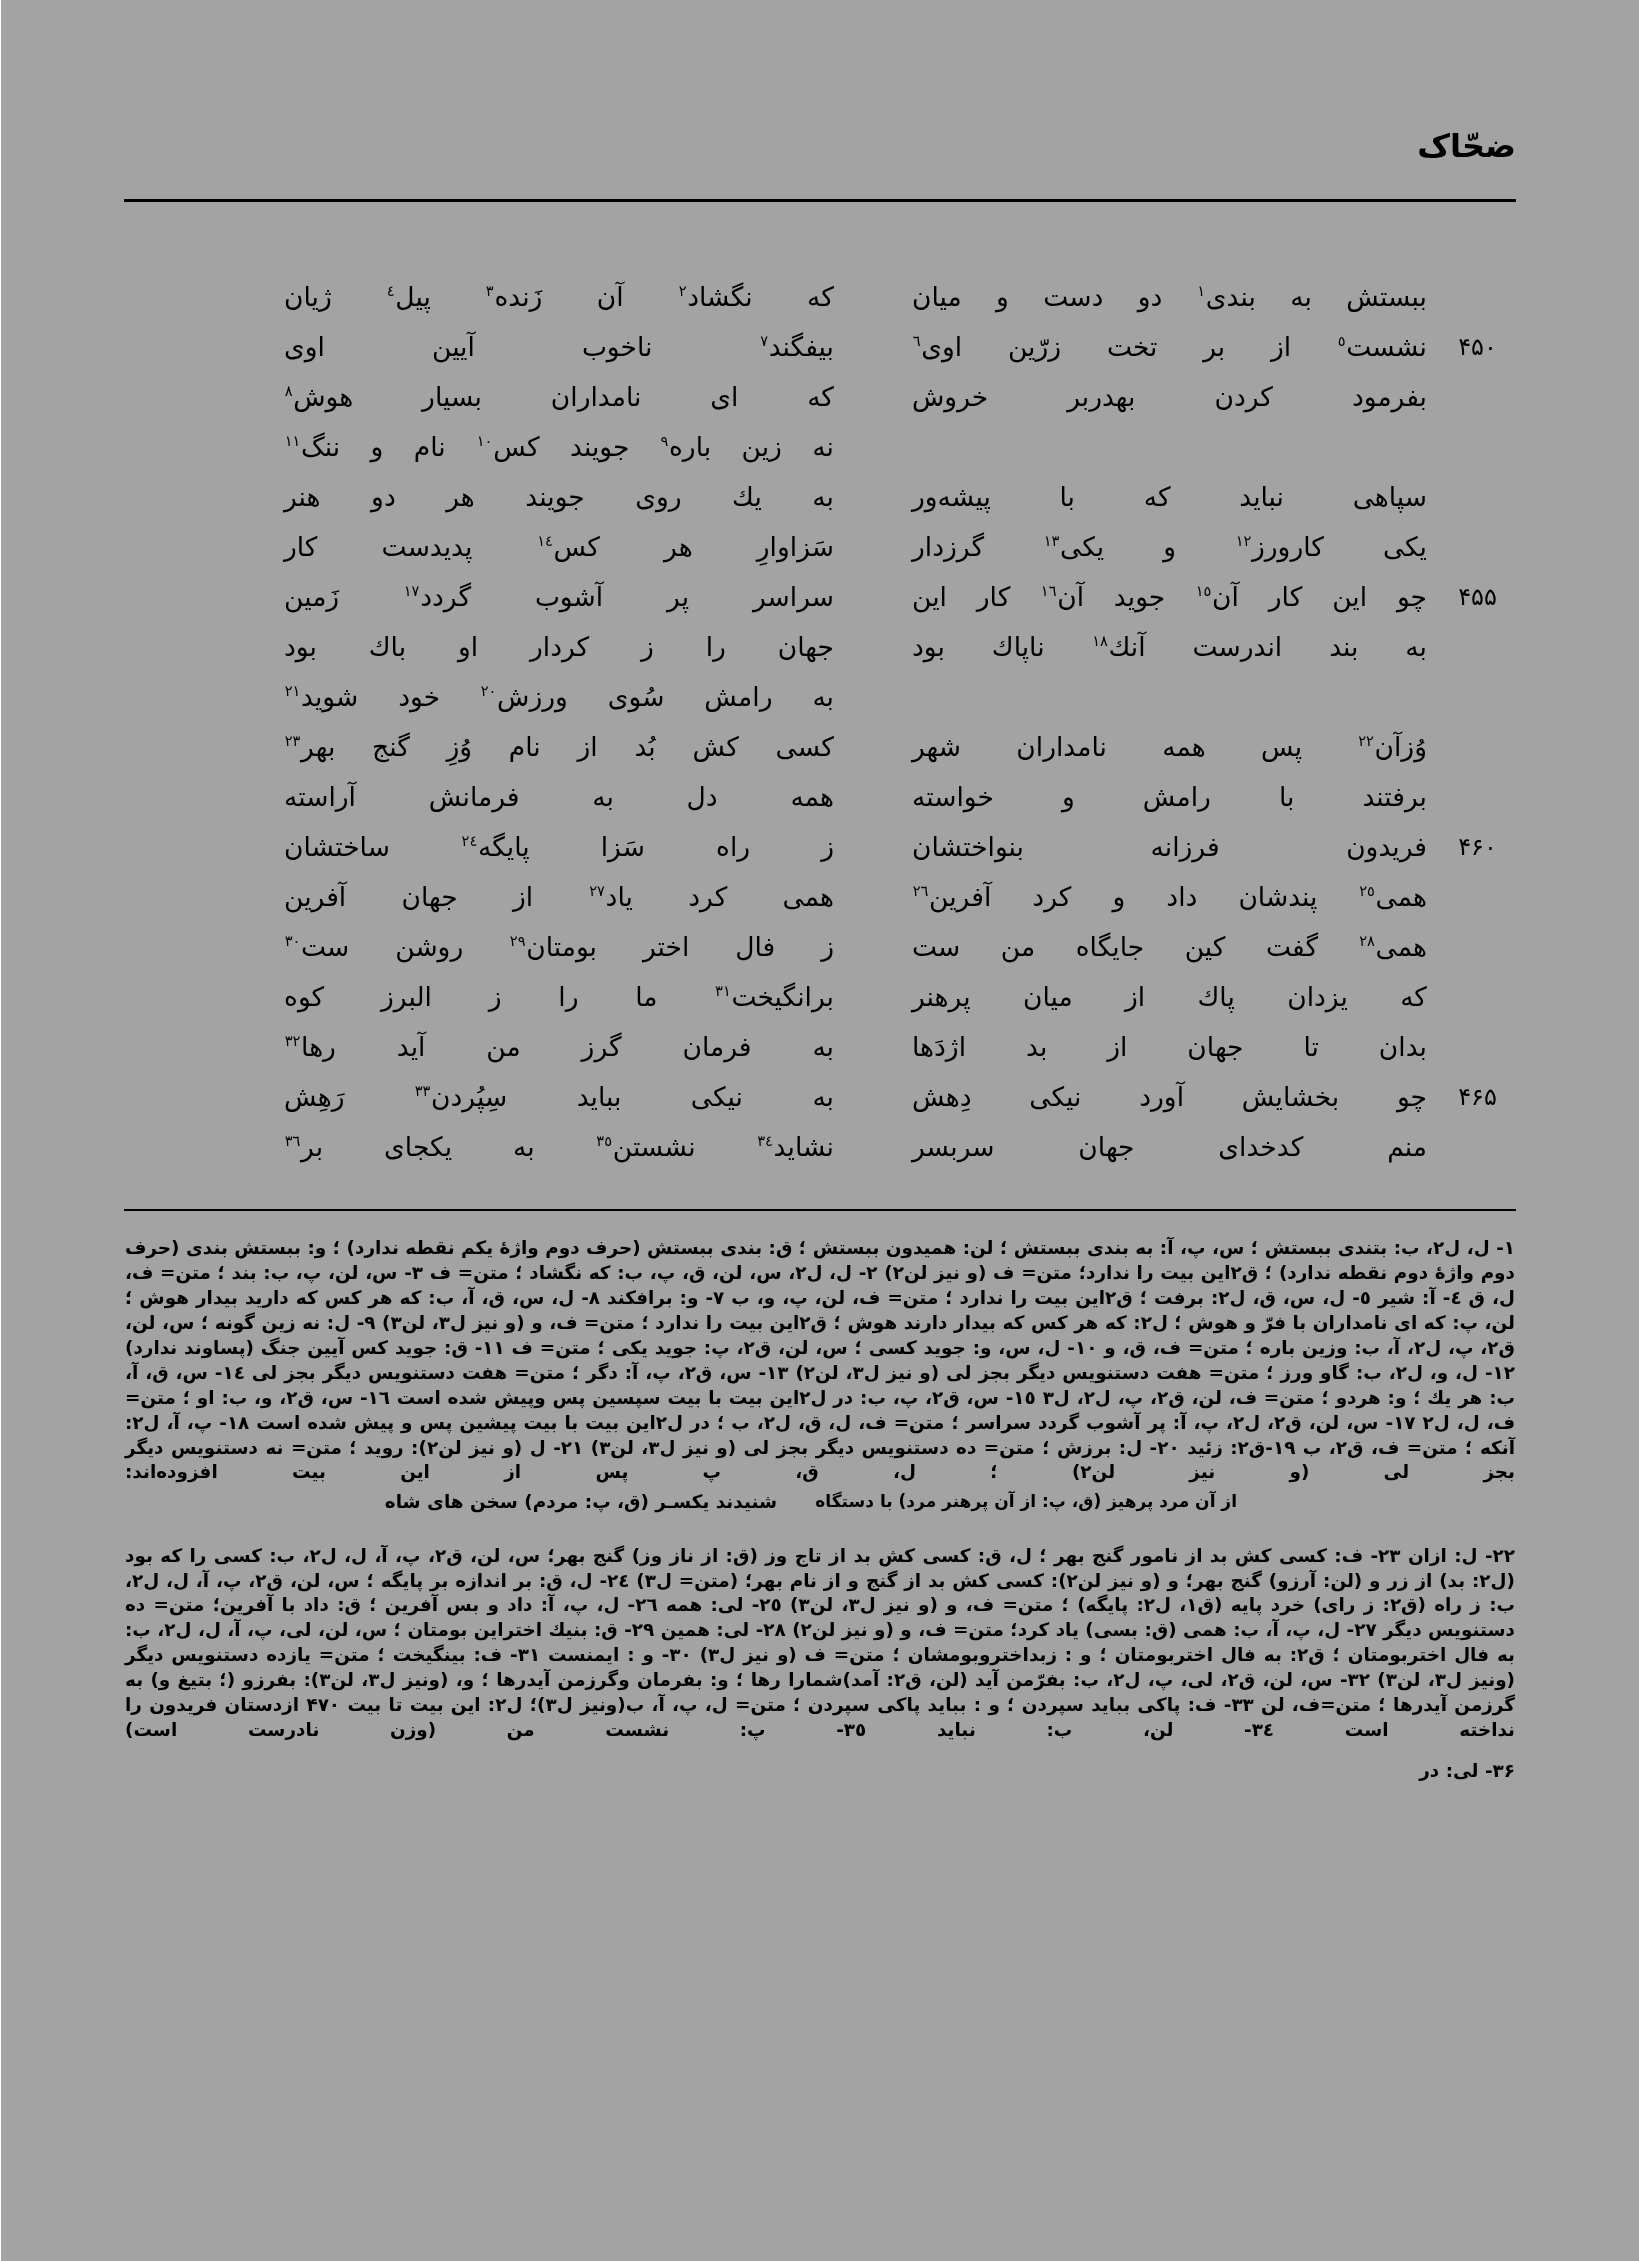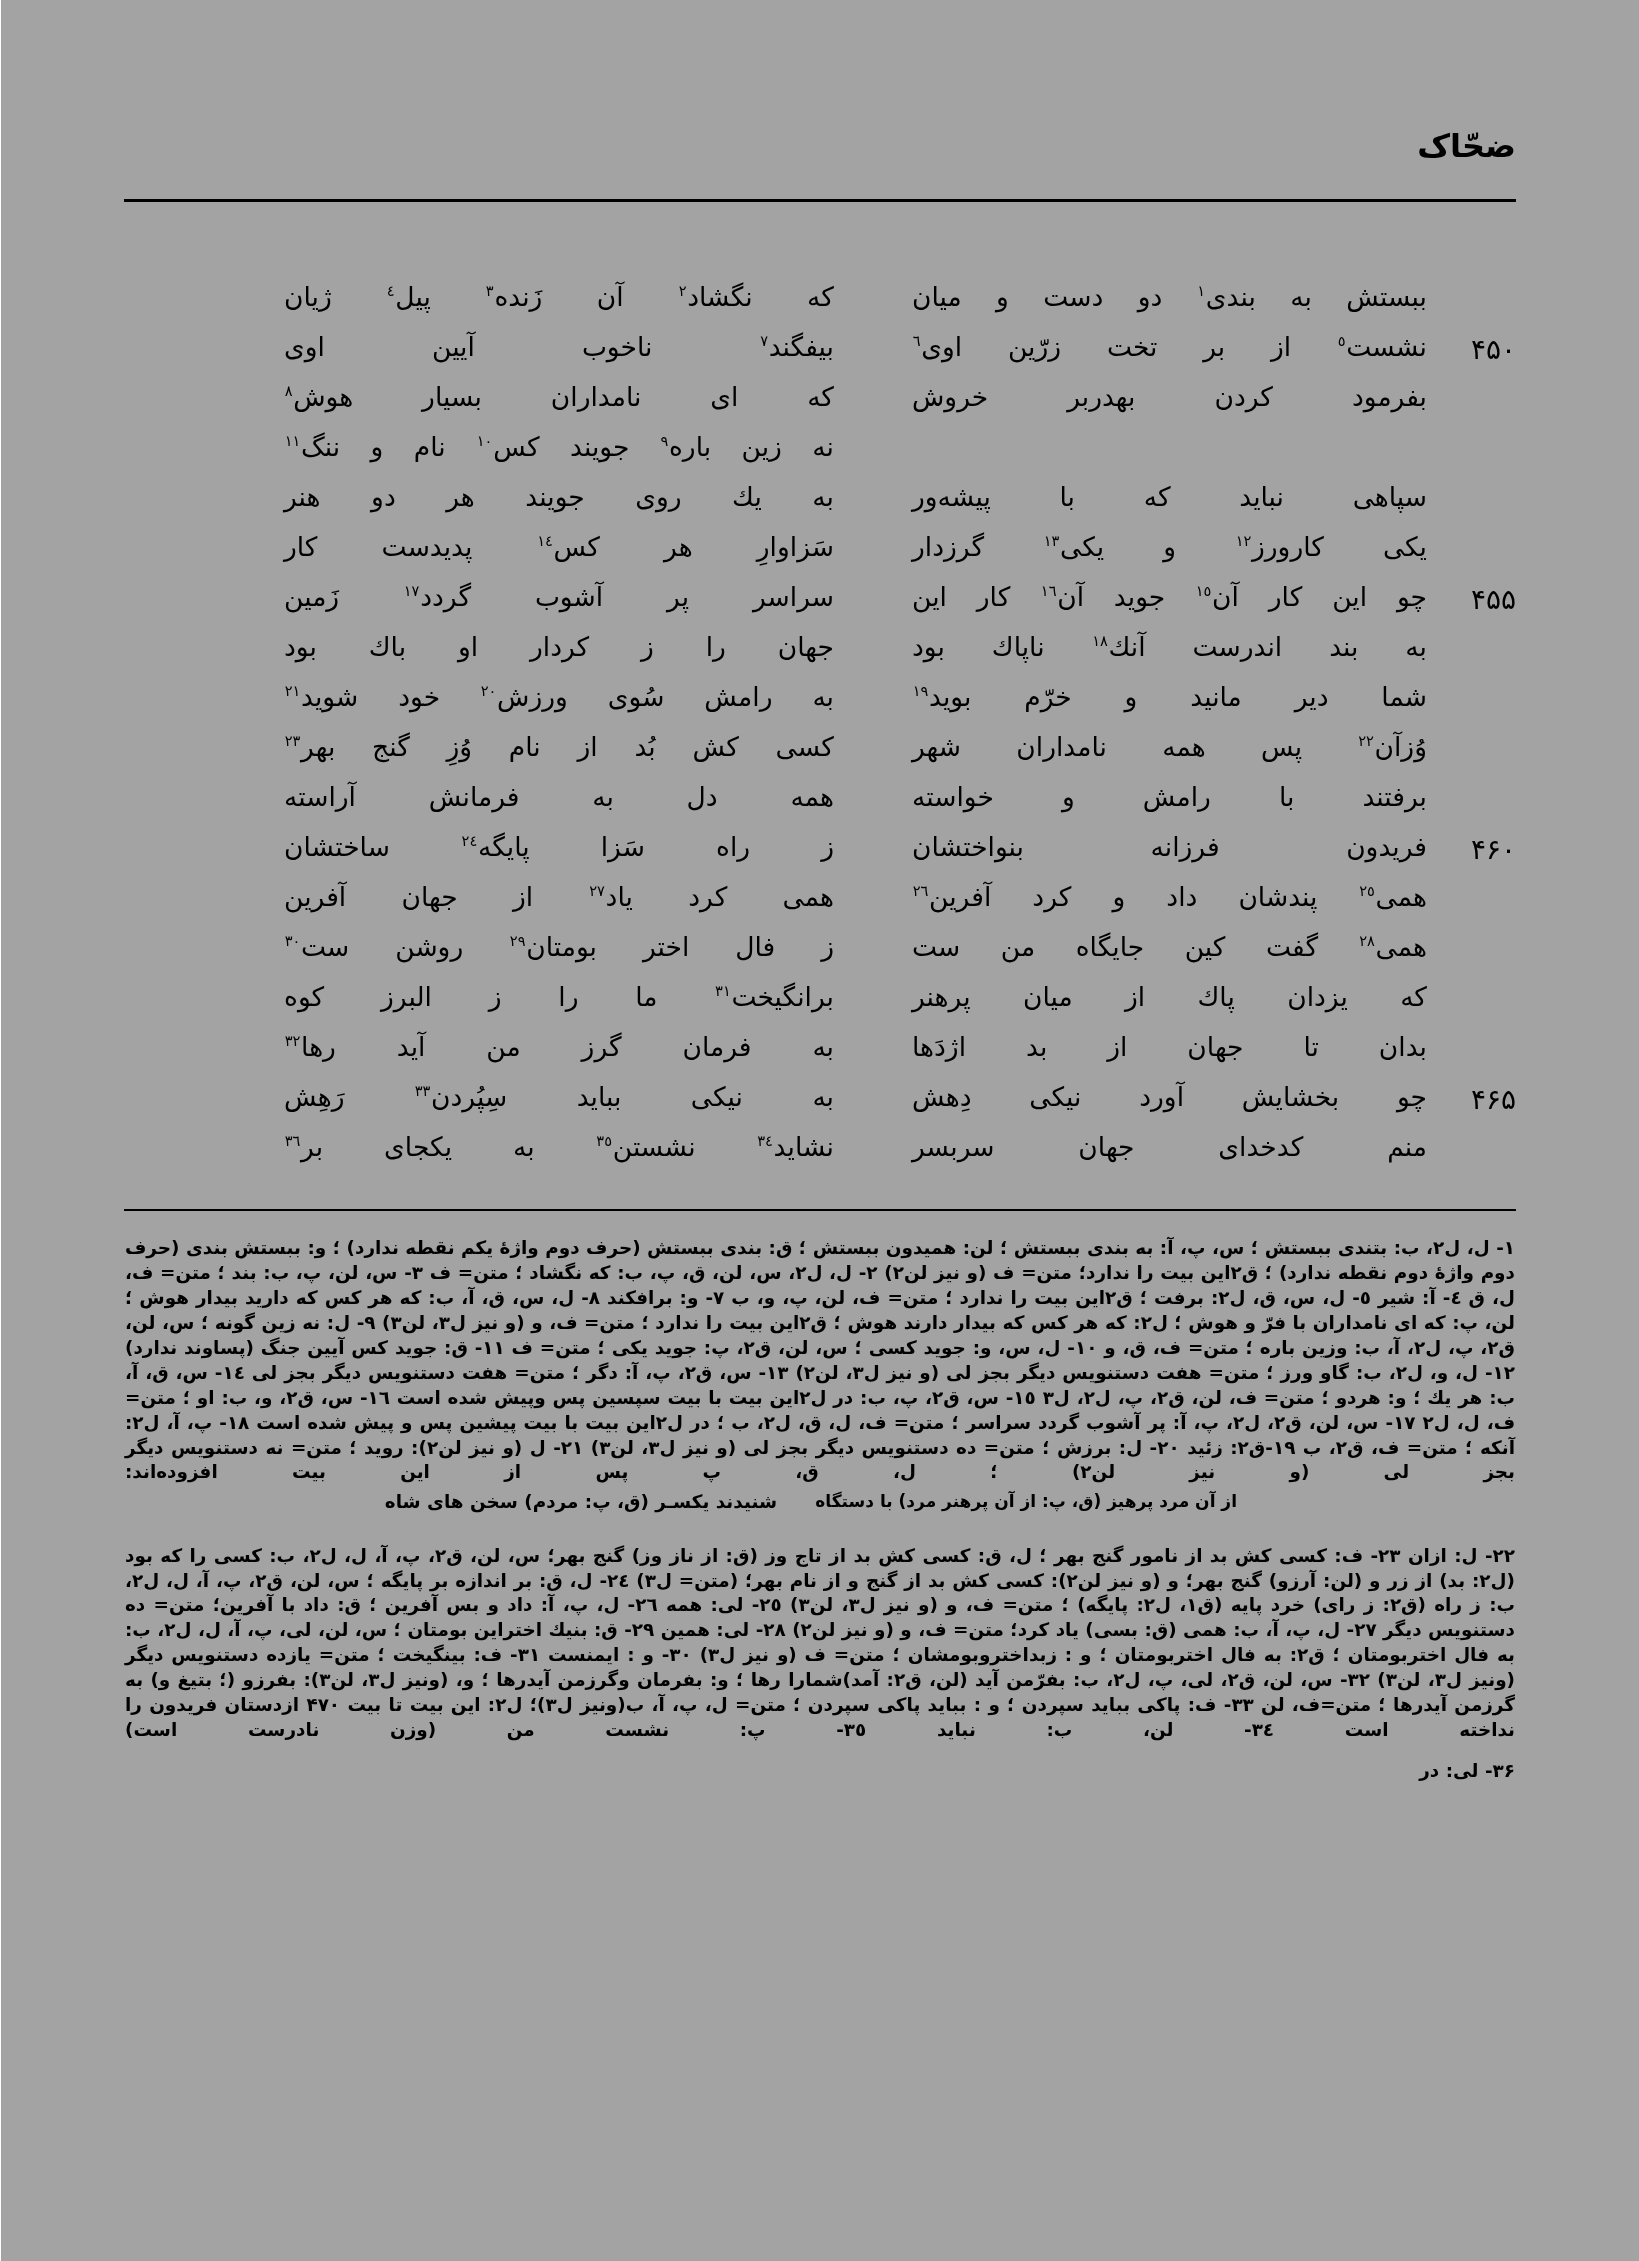--- a/index.html
+++ b/index.html
@@ -65,8 +65,8 @@
     right: 0px;
     top: 5.6px;
     width: 77px;
-    text-align: right;
-    font-size: 28px;
+    text-align: center;
+    font-size: 24px;
     letter-spacing: 0.7px;
   }
   .hemistich {

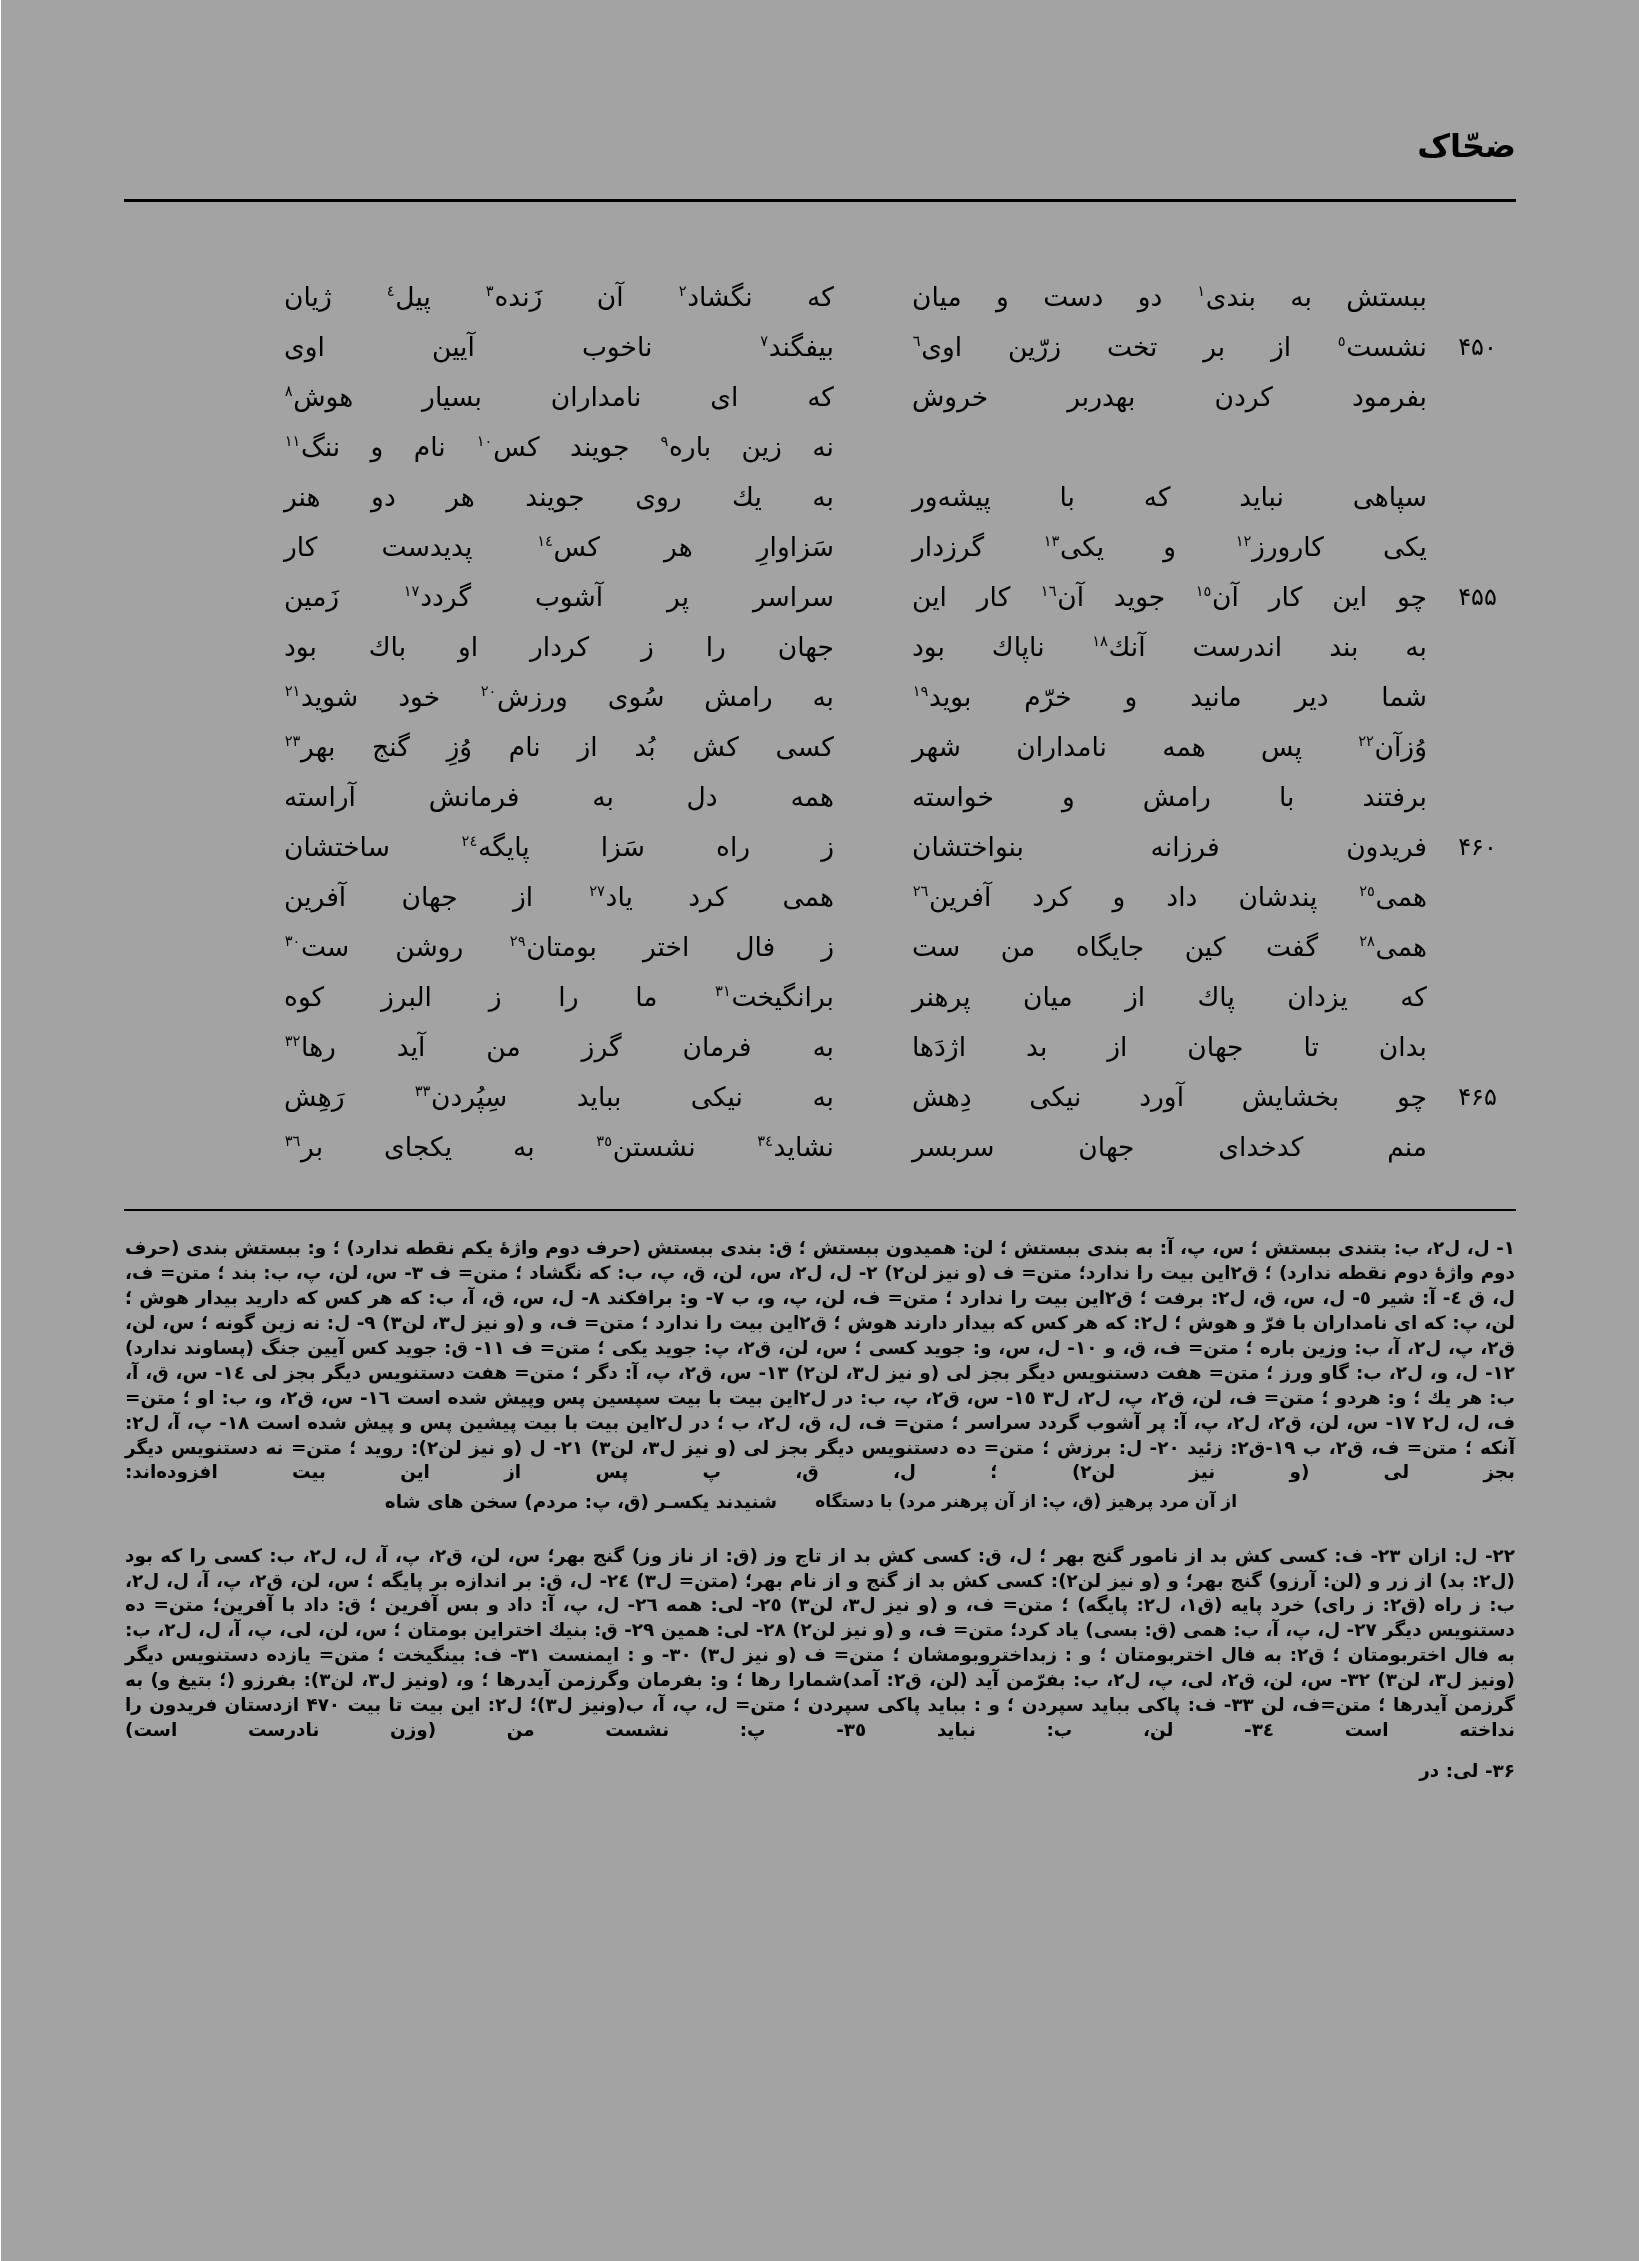--- a/index.html
+++ b/index.html
@@ -222,7 +222,6 @@
       </div>
       <div class="verse-row">
         <div class="verse-num"></div>
-        <div class="hemistich hemistich-a"><span class="jw">شما</span> <span class="jw">دیر</span> <span class="jw">مانید</span> <span class="jw">و</span> <span class="jw">خرّم</span> <span class="jw">بوید<sup class="fn">۱۹</sup></span></div>
         <div class="hemistich hemistich-b"><span class="jw">به</span> <span class="jw">رامش</span> <span class="jw">سُوی</span> <span class="jw">ورزش<sup class="fn">۲۰</sup></span> <span class="jw">خود</span> <span class="jw">شوید<sup class="fn">۲۱</sup></span></div>
       </div>
       <div class="verse-row">

